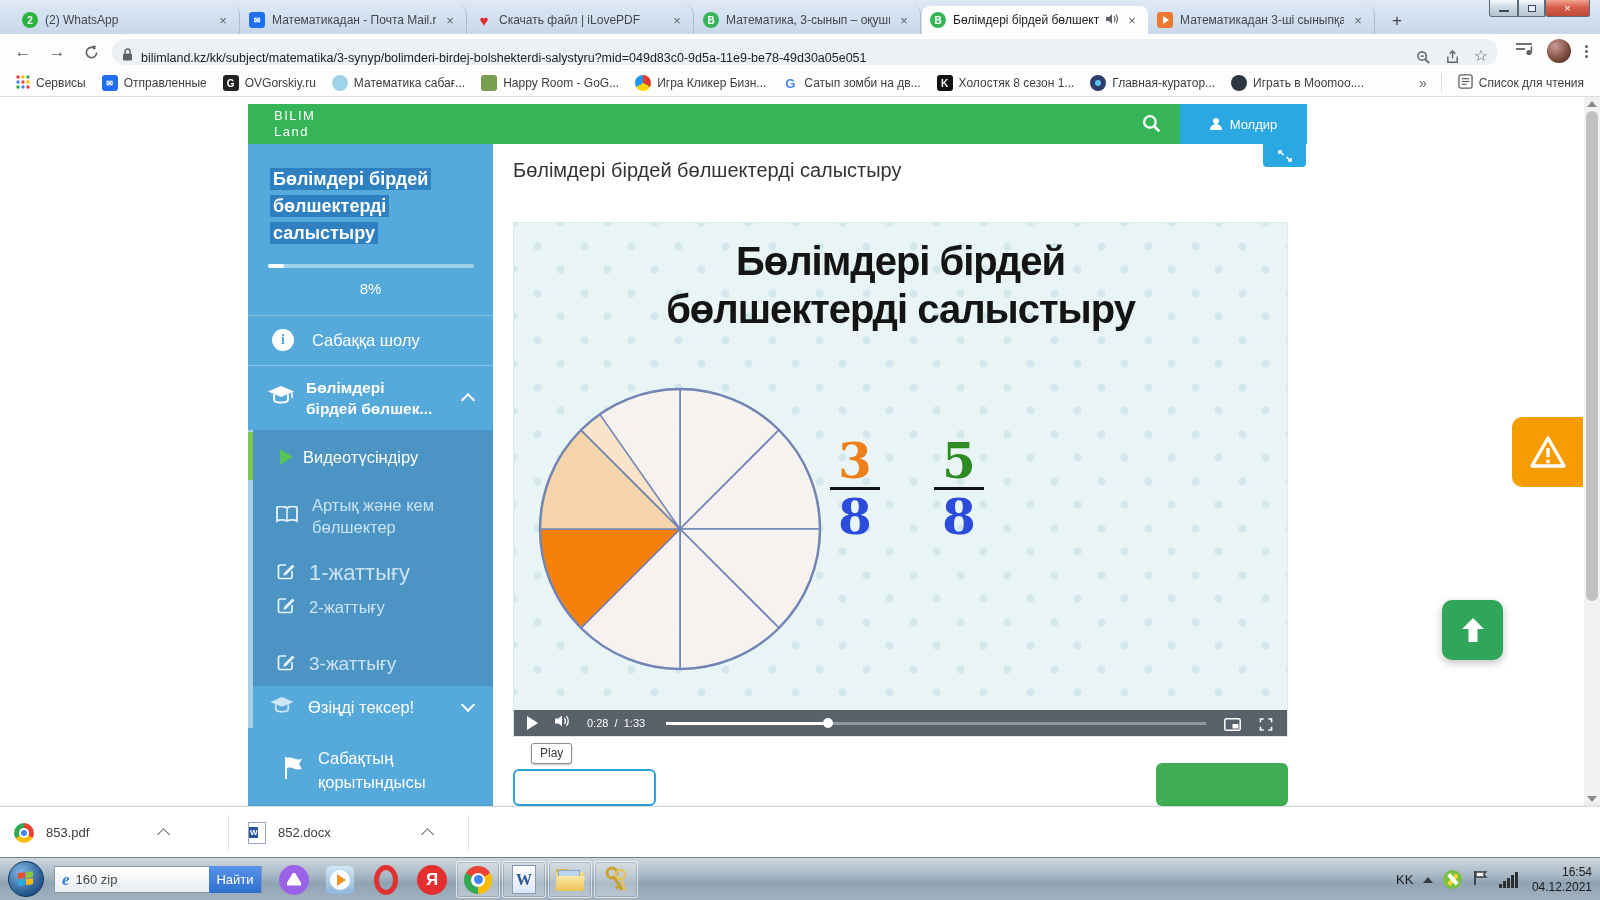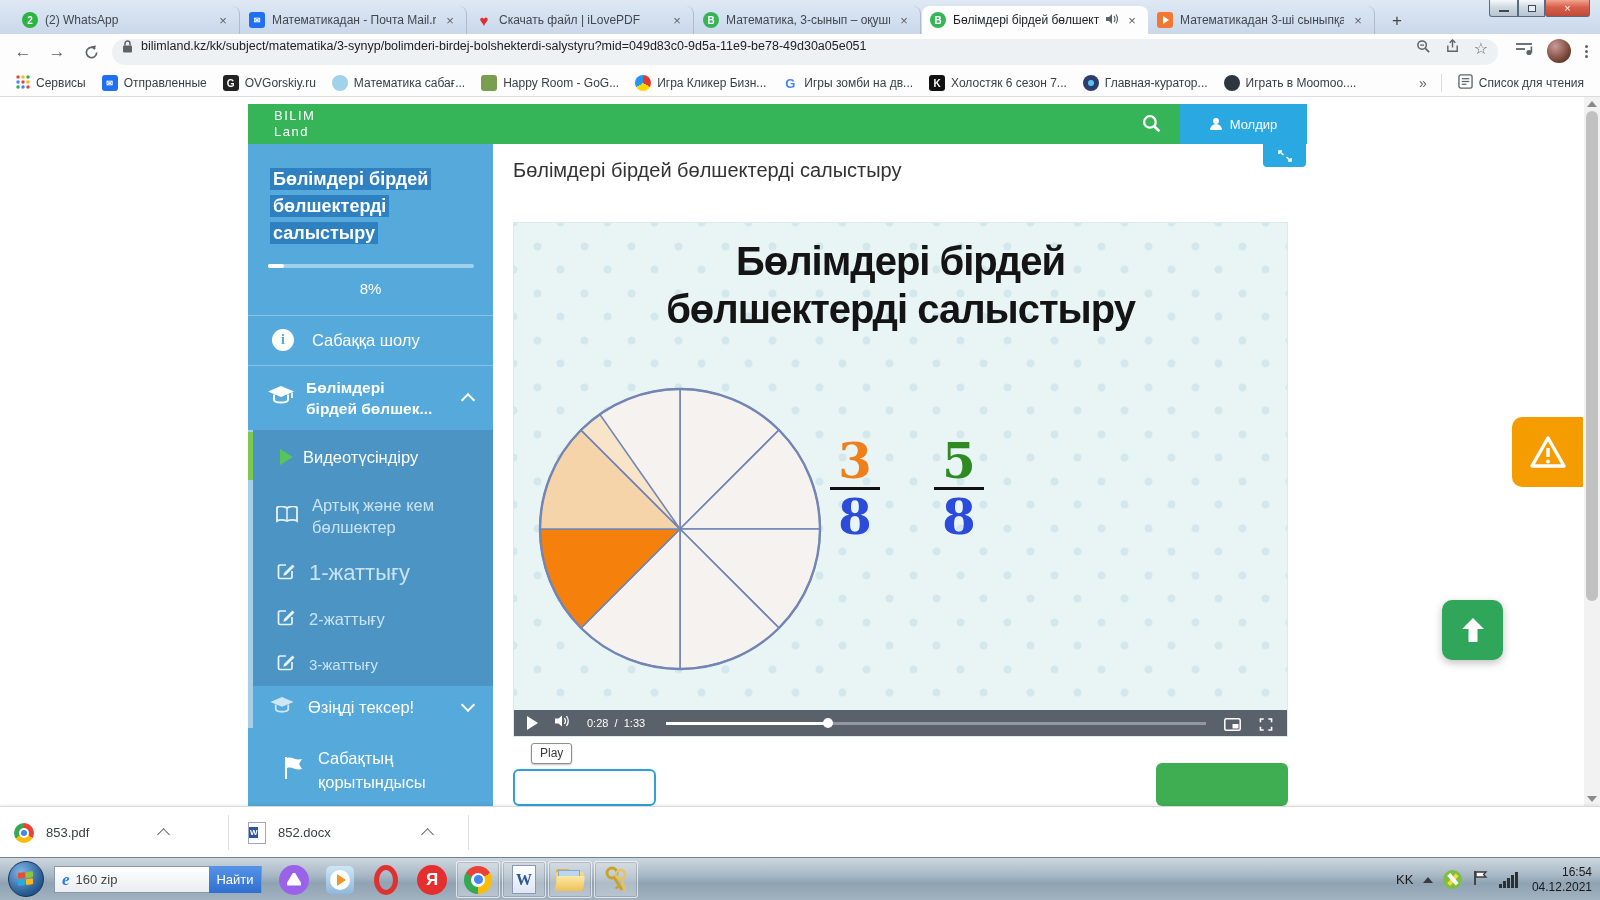--- a/index.html
+++ b/index.html
@@ -36,7 +36,7 @@
   .navbtn{position:absolute;top:5px;width:26px;height:26px;display:flex;align-items:center;justify-content:center;
           color:#5f6368;font-size:17px;border-radius:50%;}
   .omni{position:absolute;left:112px;top:5px;width:1386px;height:26px;border-radius:13px;background:#eef1f4;
-        display:flex;align-items:flex-start;padding:0 10px;}
+        display:flex;align-items:flex-end;padding:0 10px;}
   .omni .url{font-size:12.5px;color:#202124;white-space:nowrap;overflow:hidden;flex:1;margin-left:8px;}
   .omni-ic{flex:none;margin-left:14px;display:flex;align-items:center;justify-content:center;color:#5f6368;}
   .toolbar-right{position:absolute;right:12px;top:5px;display:flex;align-items:center;gap:14px;}

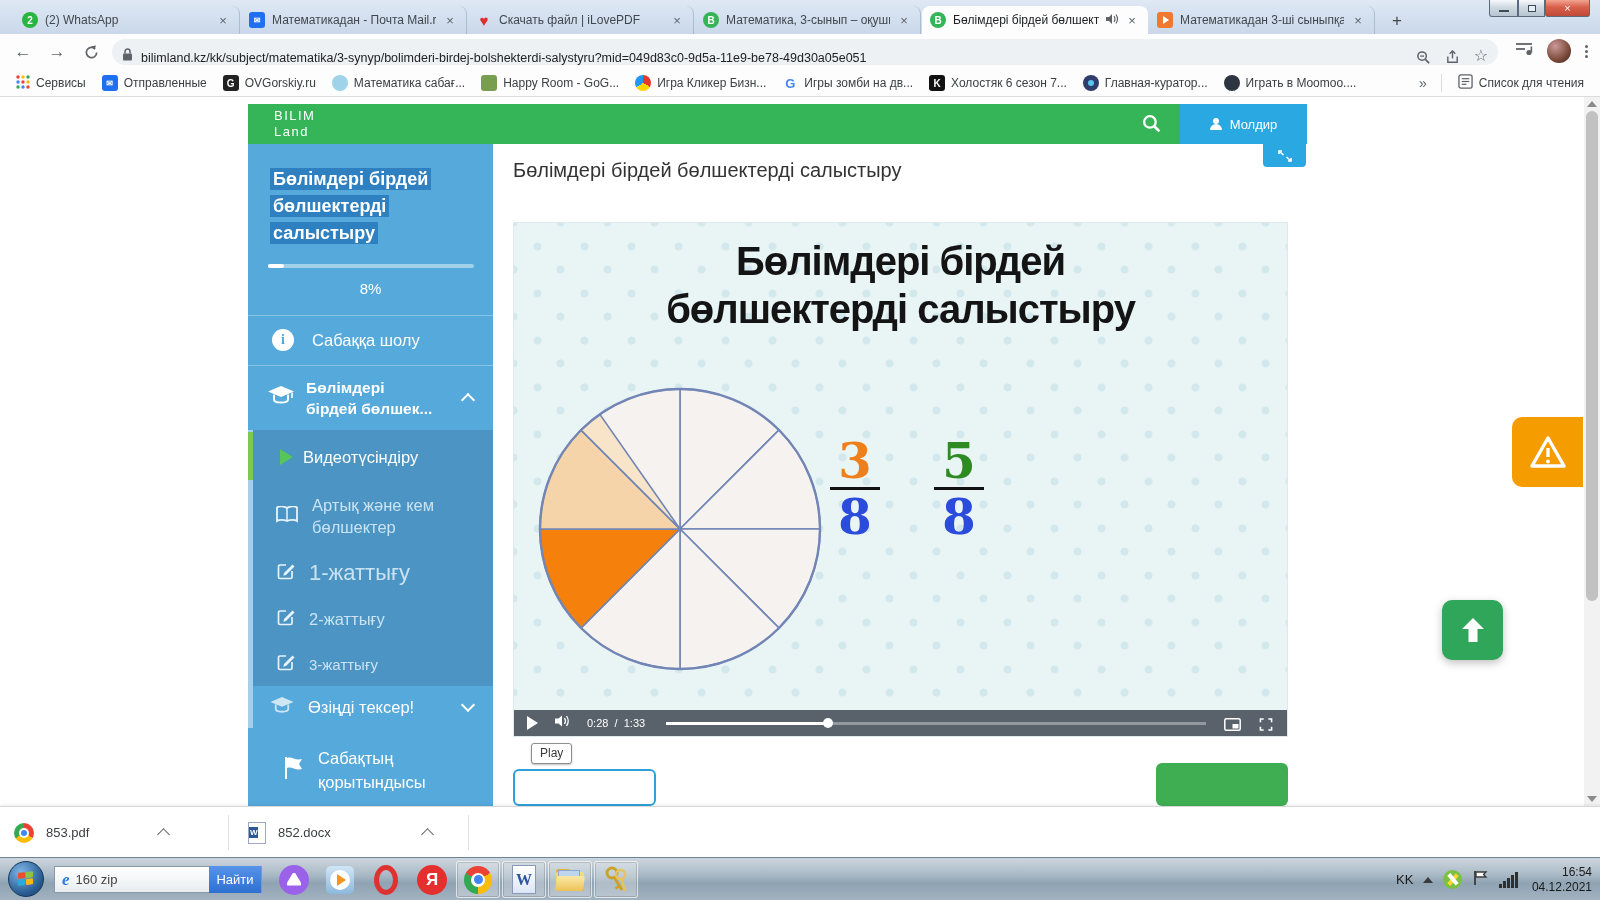--- a/index.html
+++ b/index.html
@@ -298,7 +298,7 @@
     </div>
     <div class="bm">
       <span class="bmic" style="background:transparent;color:#4285f4;font-size:13px">G</span>
-      <span>Игры зомби на дв...</span>
+      <span>Сатып зомби на дв...</span>
     </div>
     <div class="bm">
       <span class="bmic" style="background:#111">K</span>

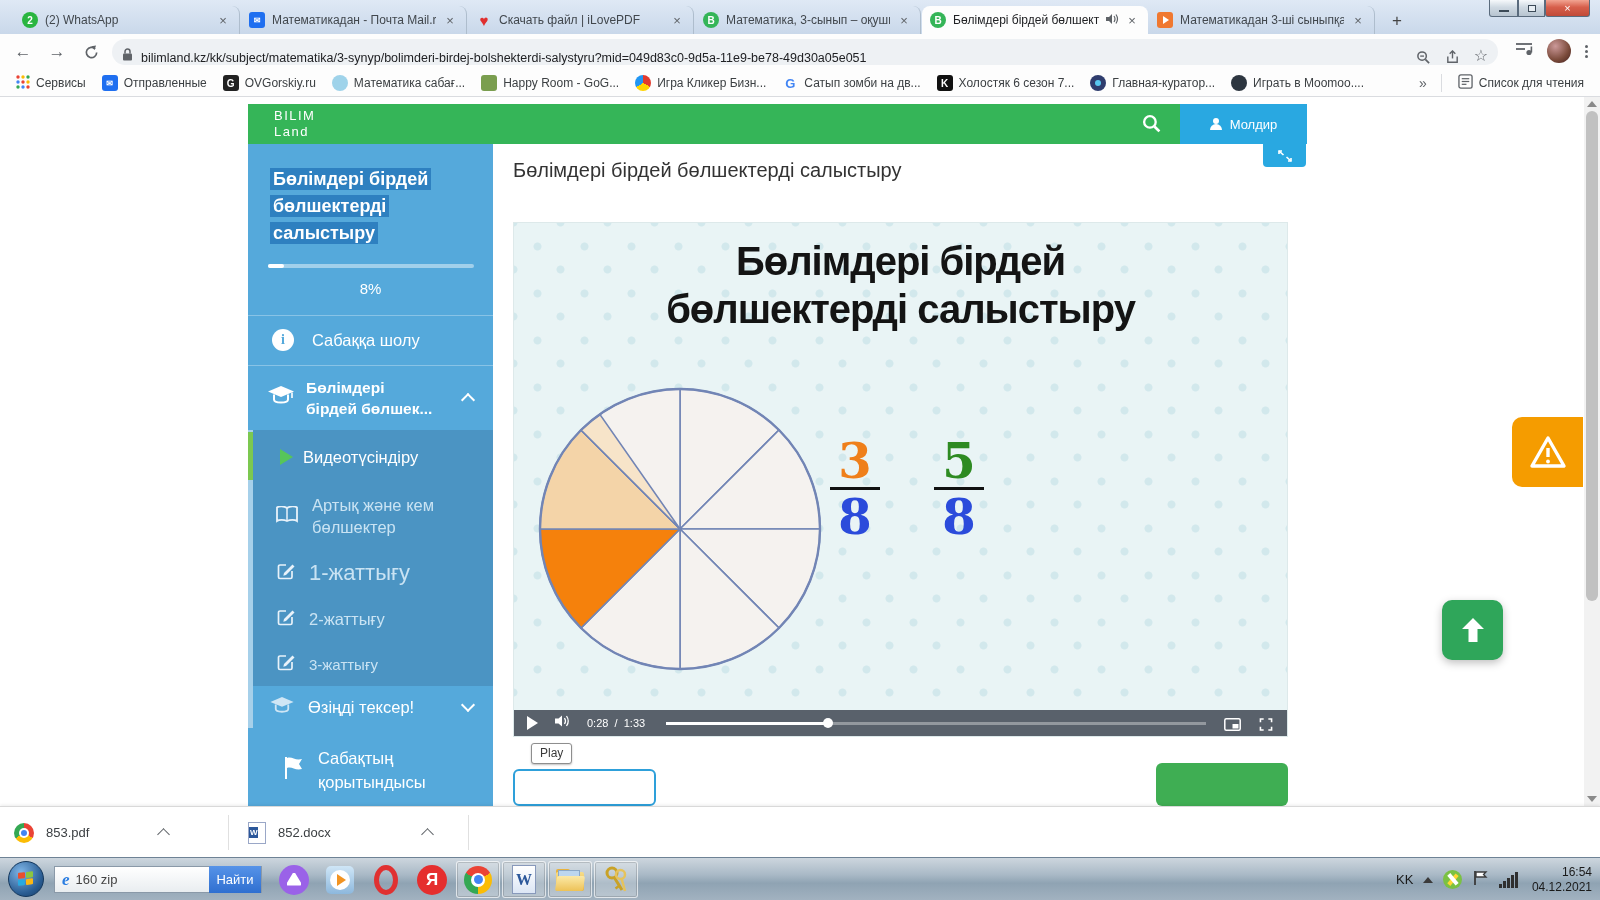--- a/index.html
+++ b/index.html
@@ -302,7 +302,7 @@
     </div>
     <div class="bm">
       <span class="bmic" style="background:#111">K</span>
-      <span>Холостяк 6 сезон 7...</span>
+      <span>Холостяк 8 сезон 1...</span>
     </div>
     <div class="bm">
       <span class="bmic" style="background:#2f3d6e;border-radius:50%">

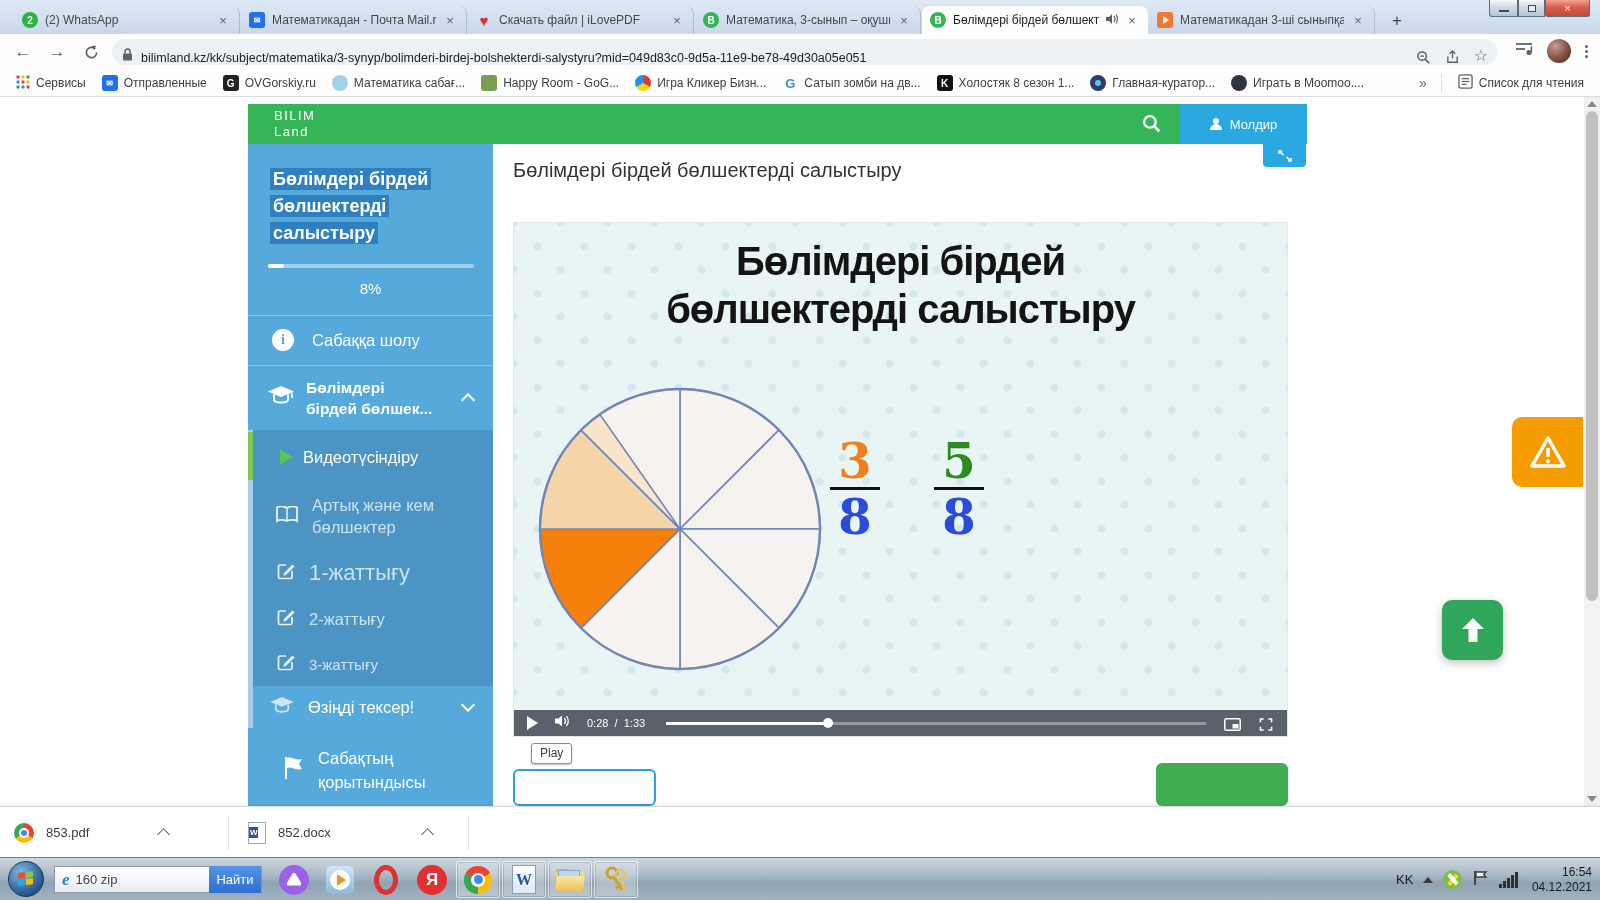--- a/index.html
+++ b/index.html
@@ -416,7 +416,7 @@
       </span>
       <span class="mutetxt" style="margin-left:14px;font-size:22px">1-жаттығу</span>
     </div>
-    <div class="sb-row" style="top:452px;height:46px">
+    <div class="sb-row" style="top:440px;height:46px">
       <span style="margin-left:29px">
         <svg width="18" height="18" viewBox="0 0 18 18">
             <path d="M9 3 H3 a1.5 1.5 0 0 0-1.5 1.5 V15 A1.5 1.5 0 0 0 3 16.5 H13.5 A1.5 1.5 0 0 0 15 15 V9" fill="none" stroke="#e8f2fa" stroke-width="1.7"></path>

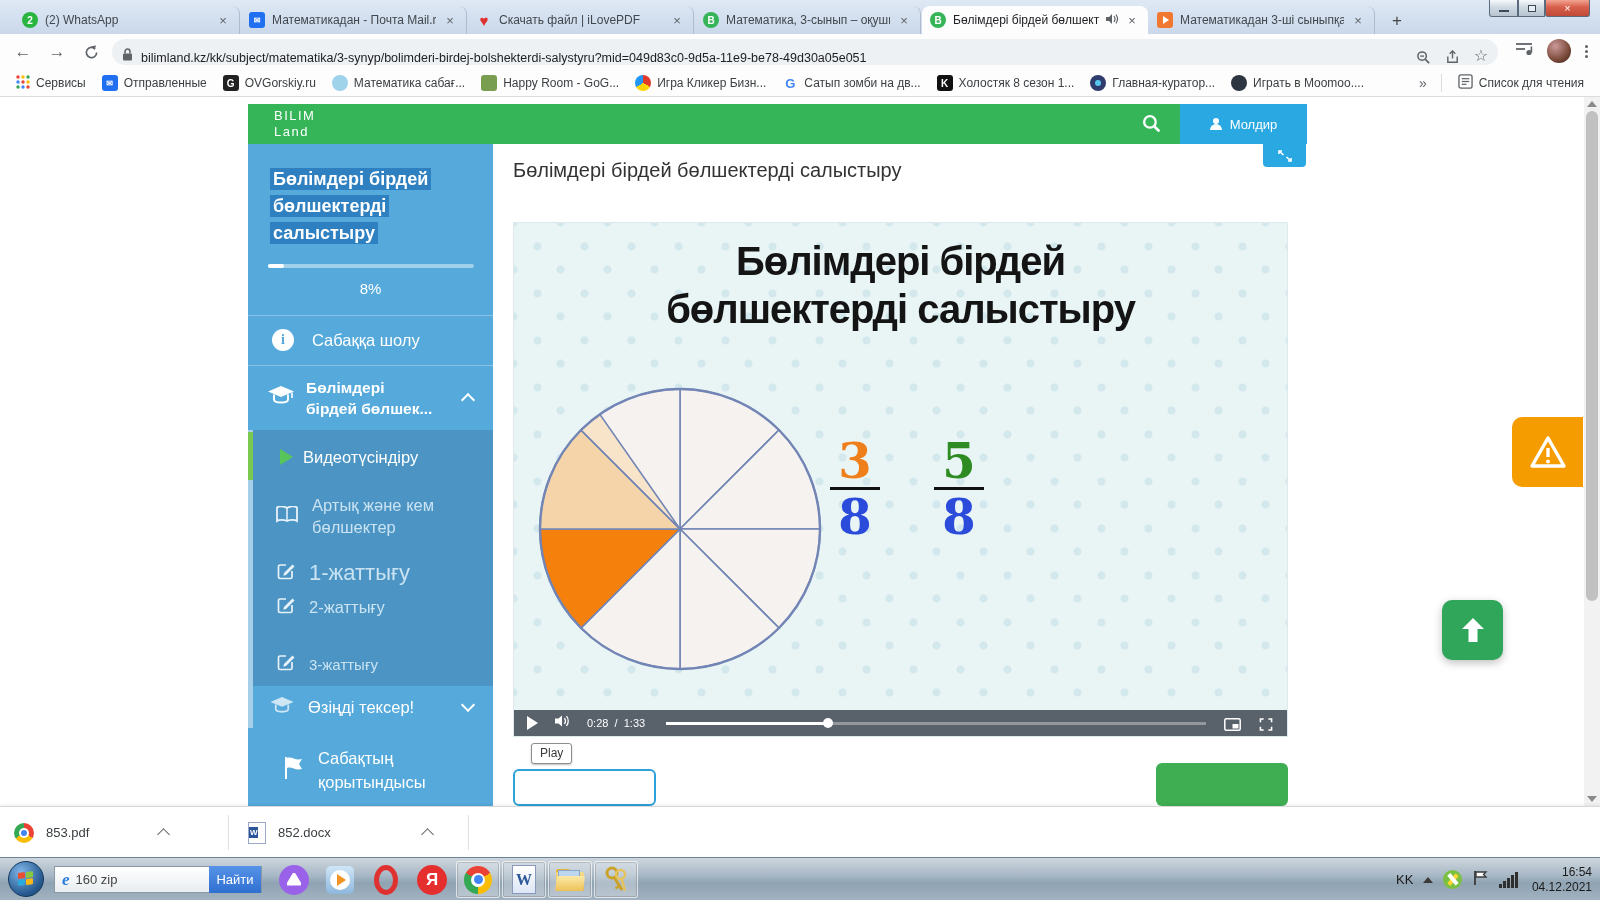--- a/index.html
+++ b/index.html
@@ -432,7 +432,7 @@
             <path d="M7 11 L15.5 2.5 l2 2 L9 13 l-2.7 .7 Z" fill="#e8f2fa"></path>
           </svg>
       </span>
-      <span class="mutetxt" style="margin-left:14px;font-size:15px">3-жаттығу</span>
+      <span class="mutetxt" style="margin-left:14px;font-size:19px">3-жаттығу</span>
     </div>
 
     <div class="sb-row" style="top:590px;height:72px">

